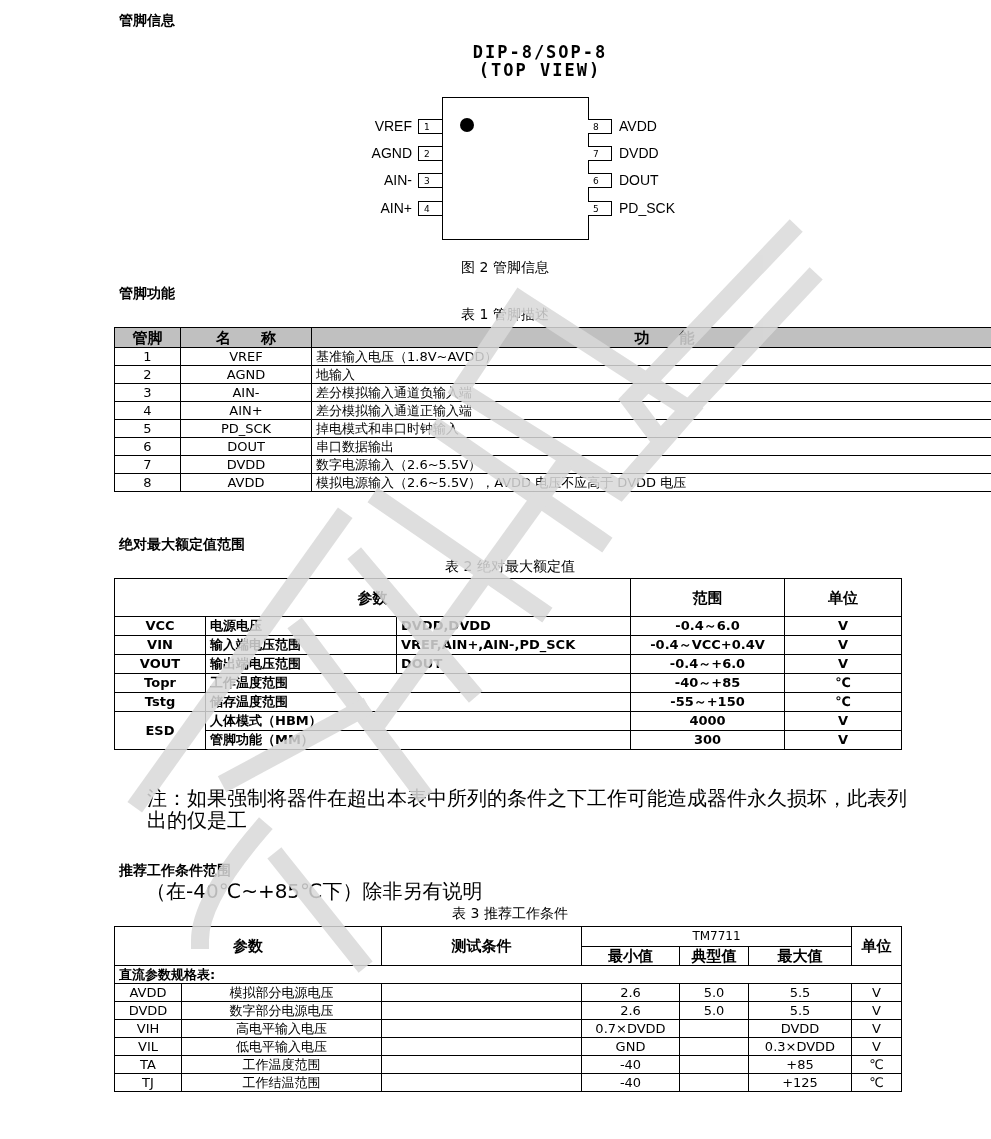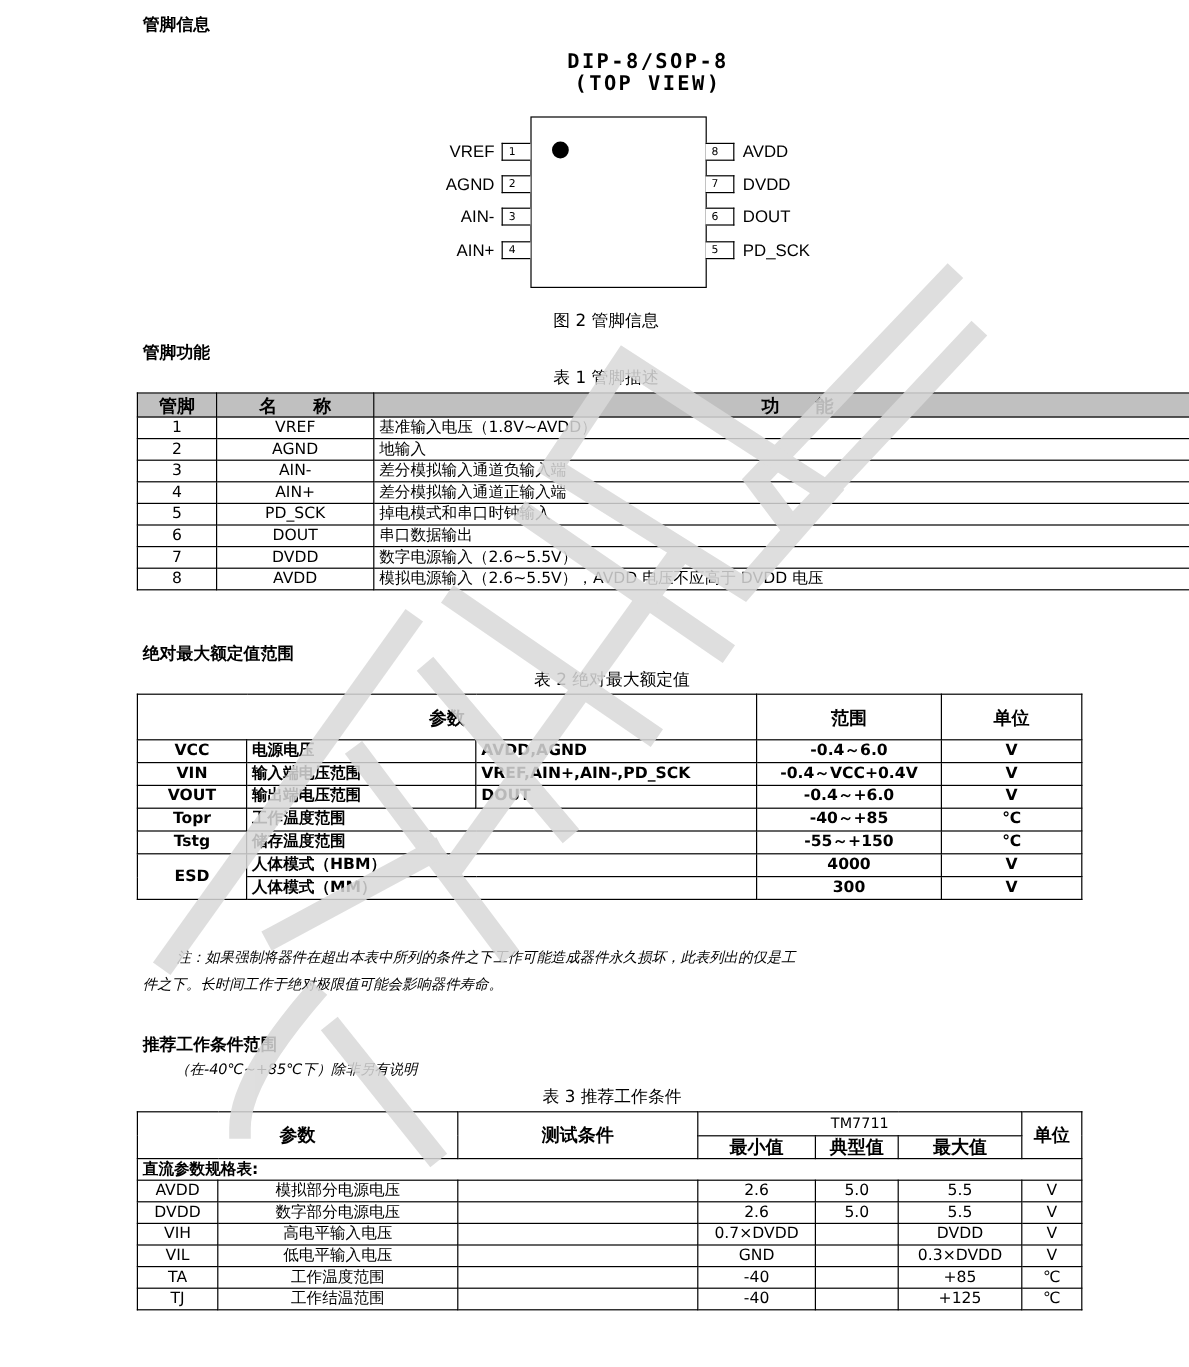--- a/index.html
+++ b/index.html
@@ -148,7 +148,7 @@
   <tr>
     <td class="c">VCC</td>
     <td class="l">电源电压</td>
-    <td class="l">AVDD,AGND</td>
+    <td class="l">DVDD,DVDD</td>
     <td class="c">-0.4～6.0</td>
     <td class="c">V</td>
   </tr>

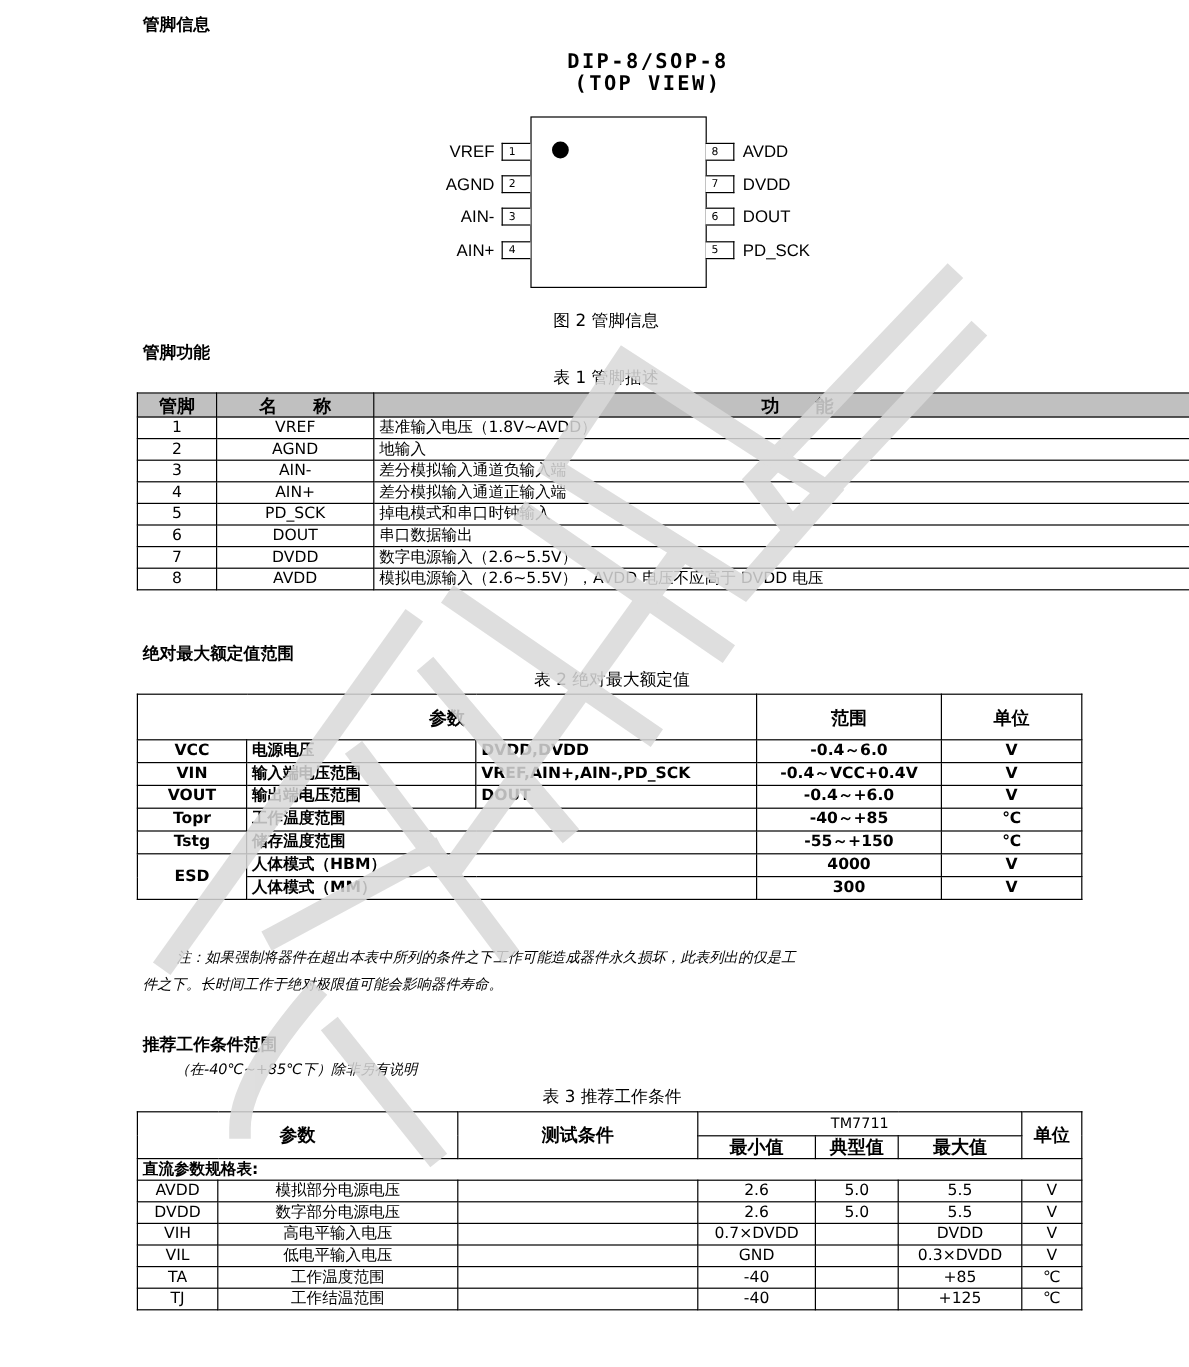--- a/index.html
+++ b/index.html
@@ -185,7 +185,7 @@
     <td class="c">V</td>
   </tr>
   <tr>
-    <td class="l" colspan="2">人体模式（MM）</td>
+    <td class="l" colspan="2">管脚功能（MM）</td>
     <td class="c">300</td>
     <td class="c">V</td>
   </tr>

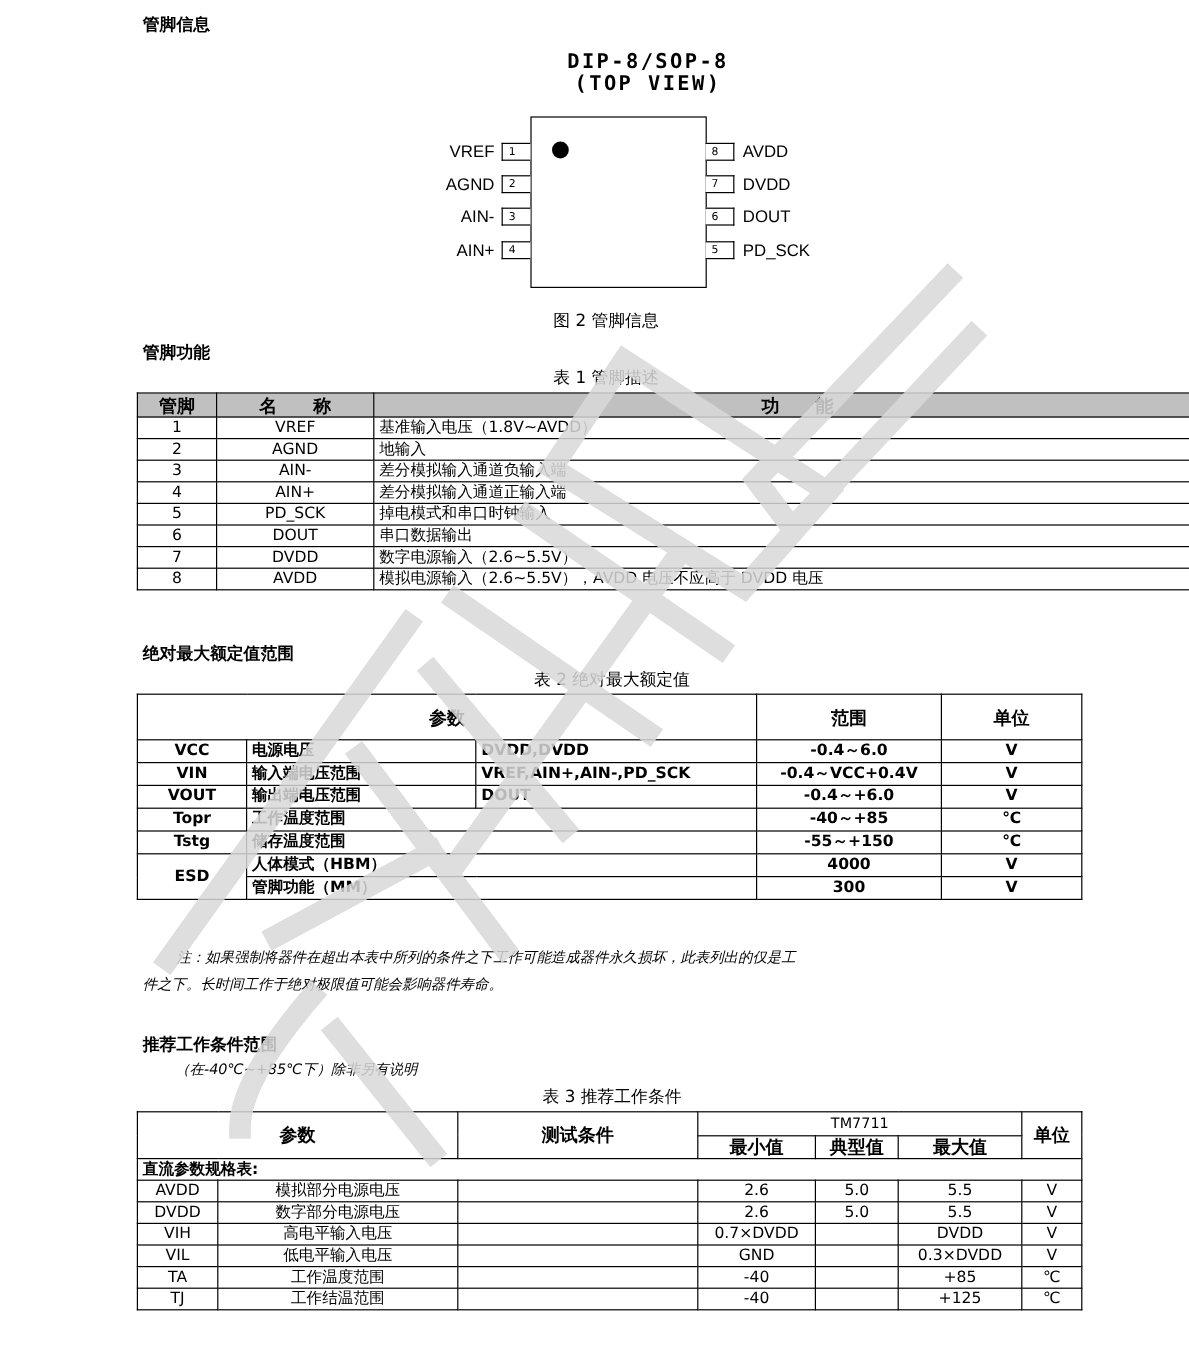--- a/index.html
+++ b/index.html
@@ -34,7 +34,7 @@
   .t2 th { font-size:15px; height:37px; }
   .t3 td { height:17px; }
   .t3 th { font-size:15px; }
-  .para { font-size:12px; line-height:22px;font-style:italic; }
+  .para { font-size:20px; line-height:22px; }
 </style>
 </head>
 <body>

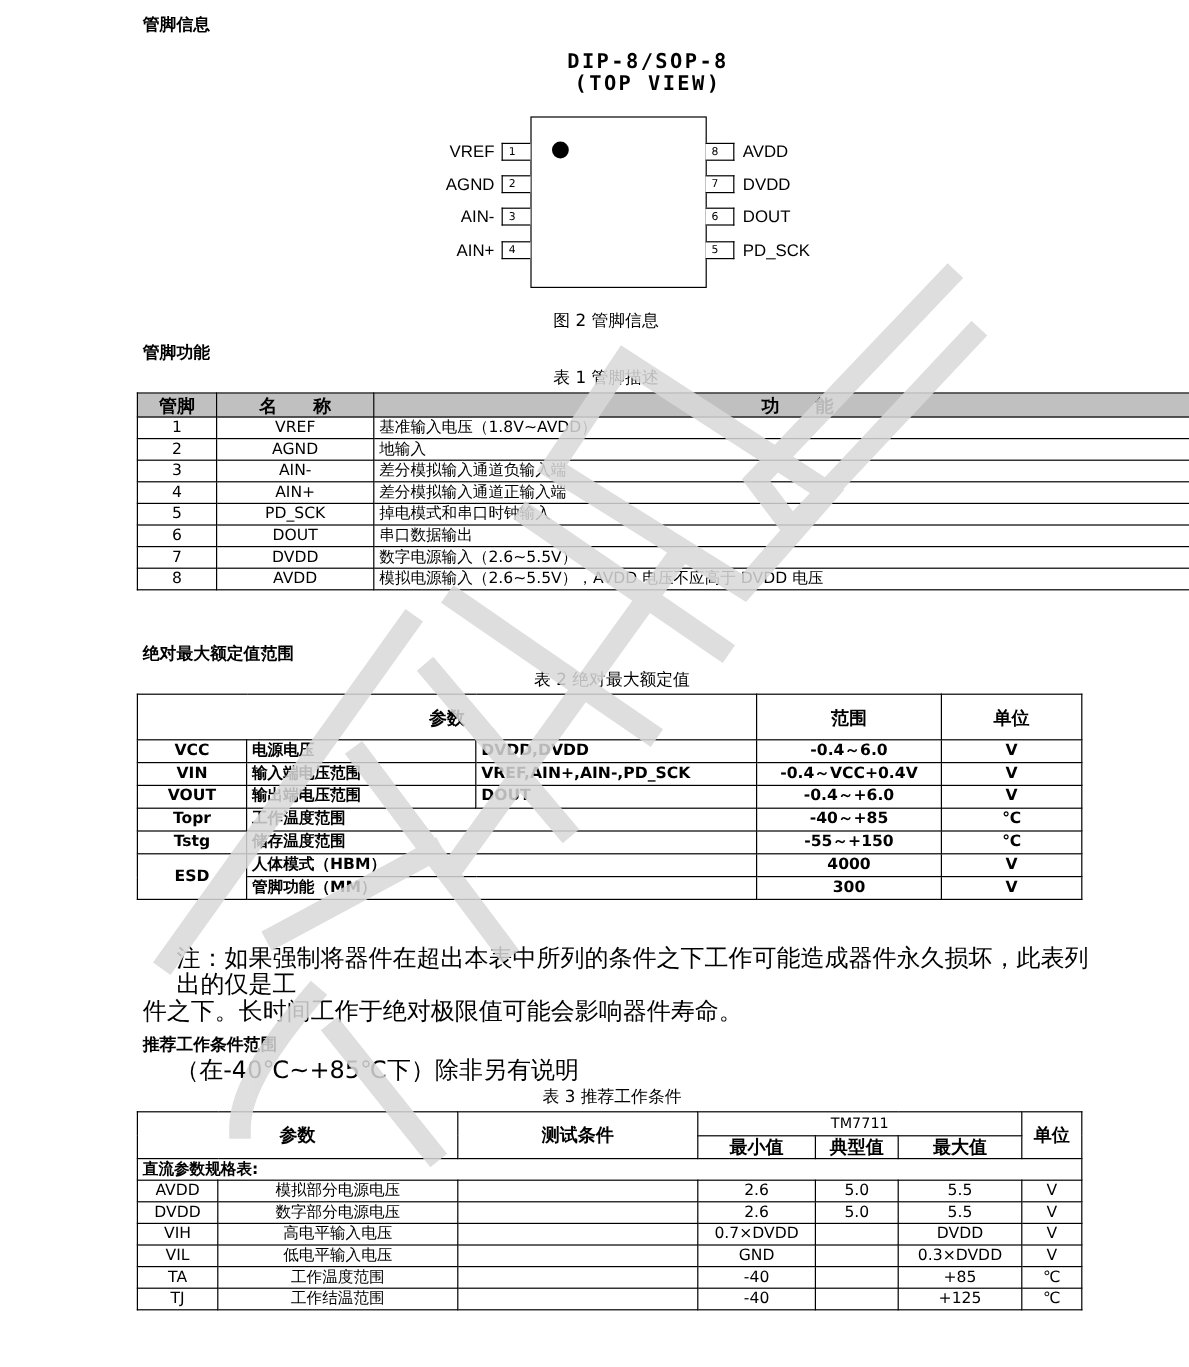--- a/index.html
+++ b/index.html
@@ -194,7 +194,6 @@
 
 <div class="abs para" style="left:119px;top:787px;width:790px;">
   <div style="padding-left:28px;">注：如果强制将器件在超出本表中所列的条件之下工作可能造成器件永久损坏，此表列出的仅是工</div>
-  <div>件之下。长时间工作于绝对极限值可能会影响器件寿命。</div>
 </div>
 
 <div class="abs h-bold" style="left:119px;top:862px;">推荐工作条件范围</div>

